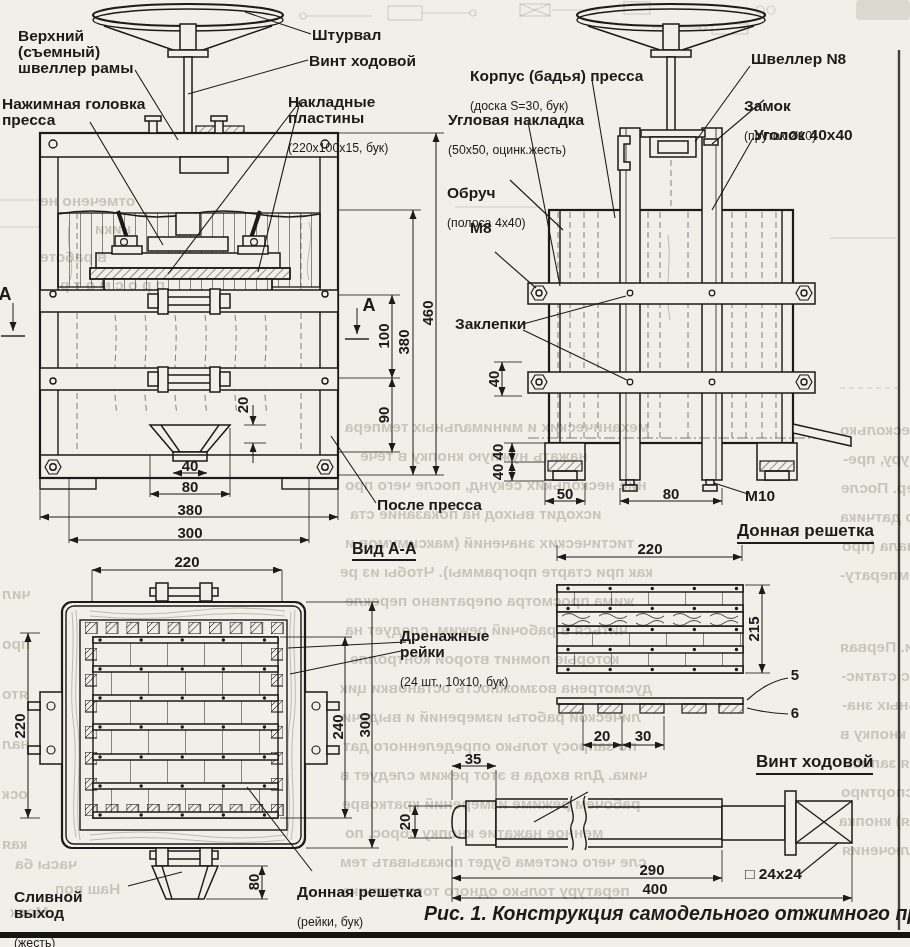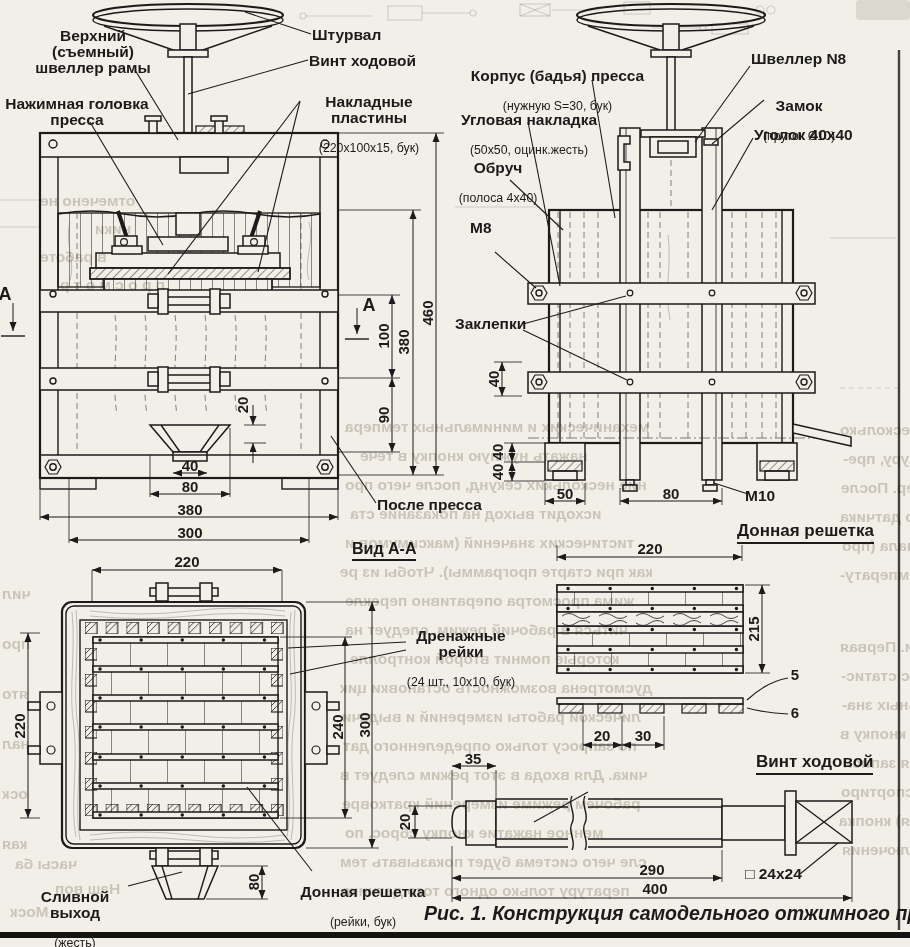--- a/index.html
+++ b/index.html
@@ -27,7 +27,7 @@
   .faintf{fill:#c9c5bb;opacity:.55;stroke:none}
   
   .lab{position:absolute;z-index:3;font-weight:700;font-size:15.5px;line-height:1.04;
-       white-space:pre-line;text-align:center;}
+       white-space:pre-line;}
   .lab .sub{font-weight:400;font-size:12.3px;line-height:1.1}
   .la{text-align:right}
   .dim{position:absolute;z-index:3;font-weight:700;font-size:15px;white-space:nowrap;

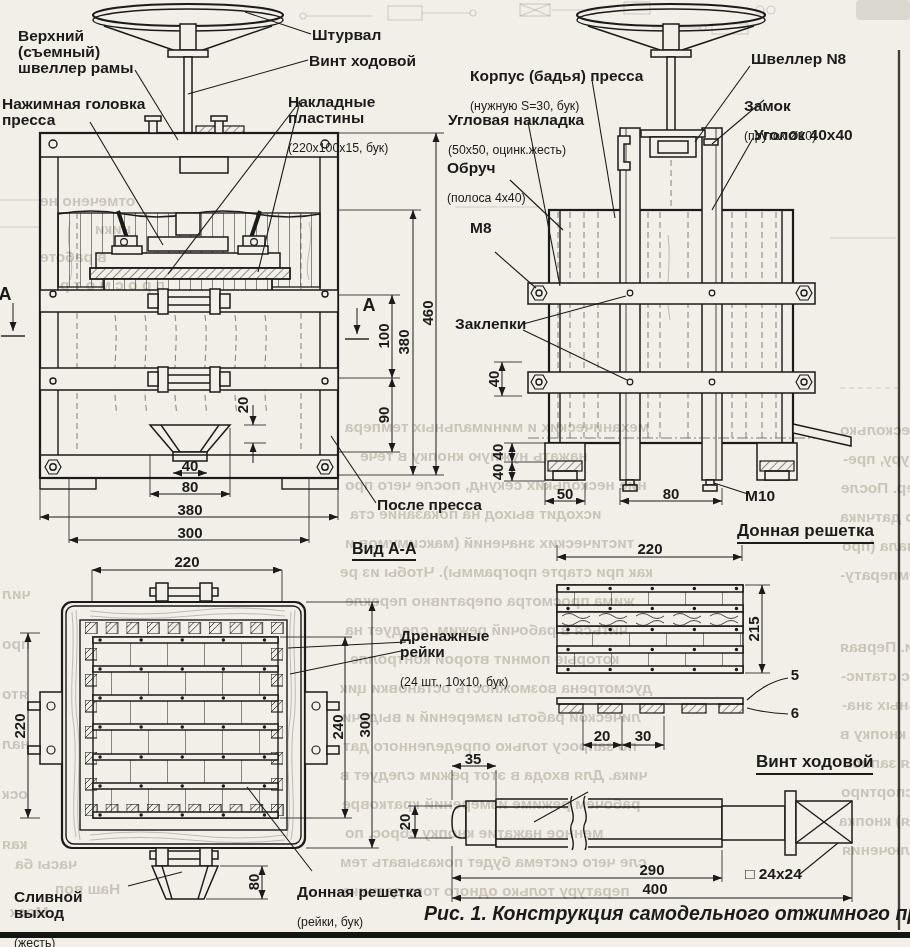--- a/index.html
+++ b/index.html
@@ -515,7 +515,7 @@
 
   <div class="lab" style="left:470px;top:52px;width:175px">
     <div>Корпус (бадья) пресса</div>
-    <div class="sub">(нужную S=30, бук)</div>
+    <div class="sub">(доска S=30, бук)</div>
   </div>
   <div class="lab" style="left:448px;top:96px;width:162px">
     <div>Угловая накладка</div>

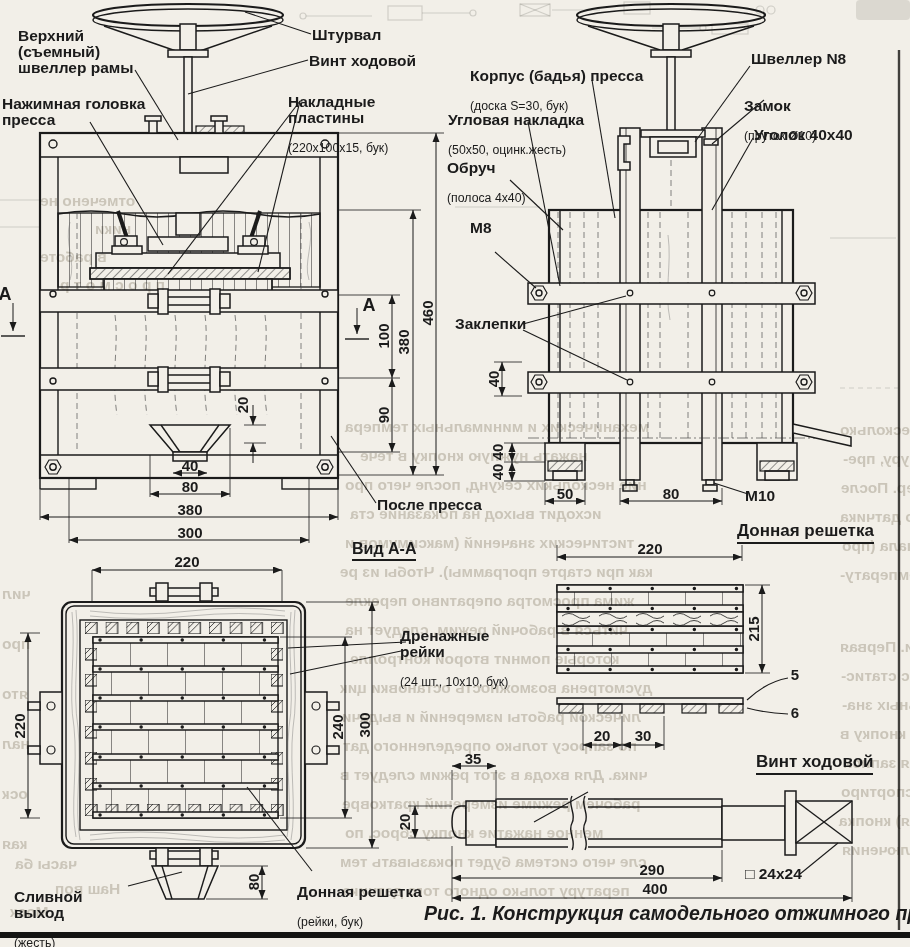--- a/index.html
+++ b/index.html
@@ -521,7 +521,7 @@
     <div>Угловая накладка</div>
     <div class="sub">(50х50, оцинк.жесть)</div>
   </div>
-  <div class="lab" style="left:447px;top:144px;width:102px">
+  <div class="lab" style="left:447px;top:169px;width:102px">
     <div>Обруч</div>
     <div class="sub">(полоса 4х40)</div>
   </div>

